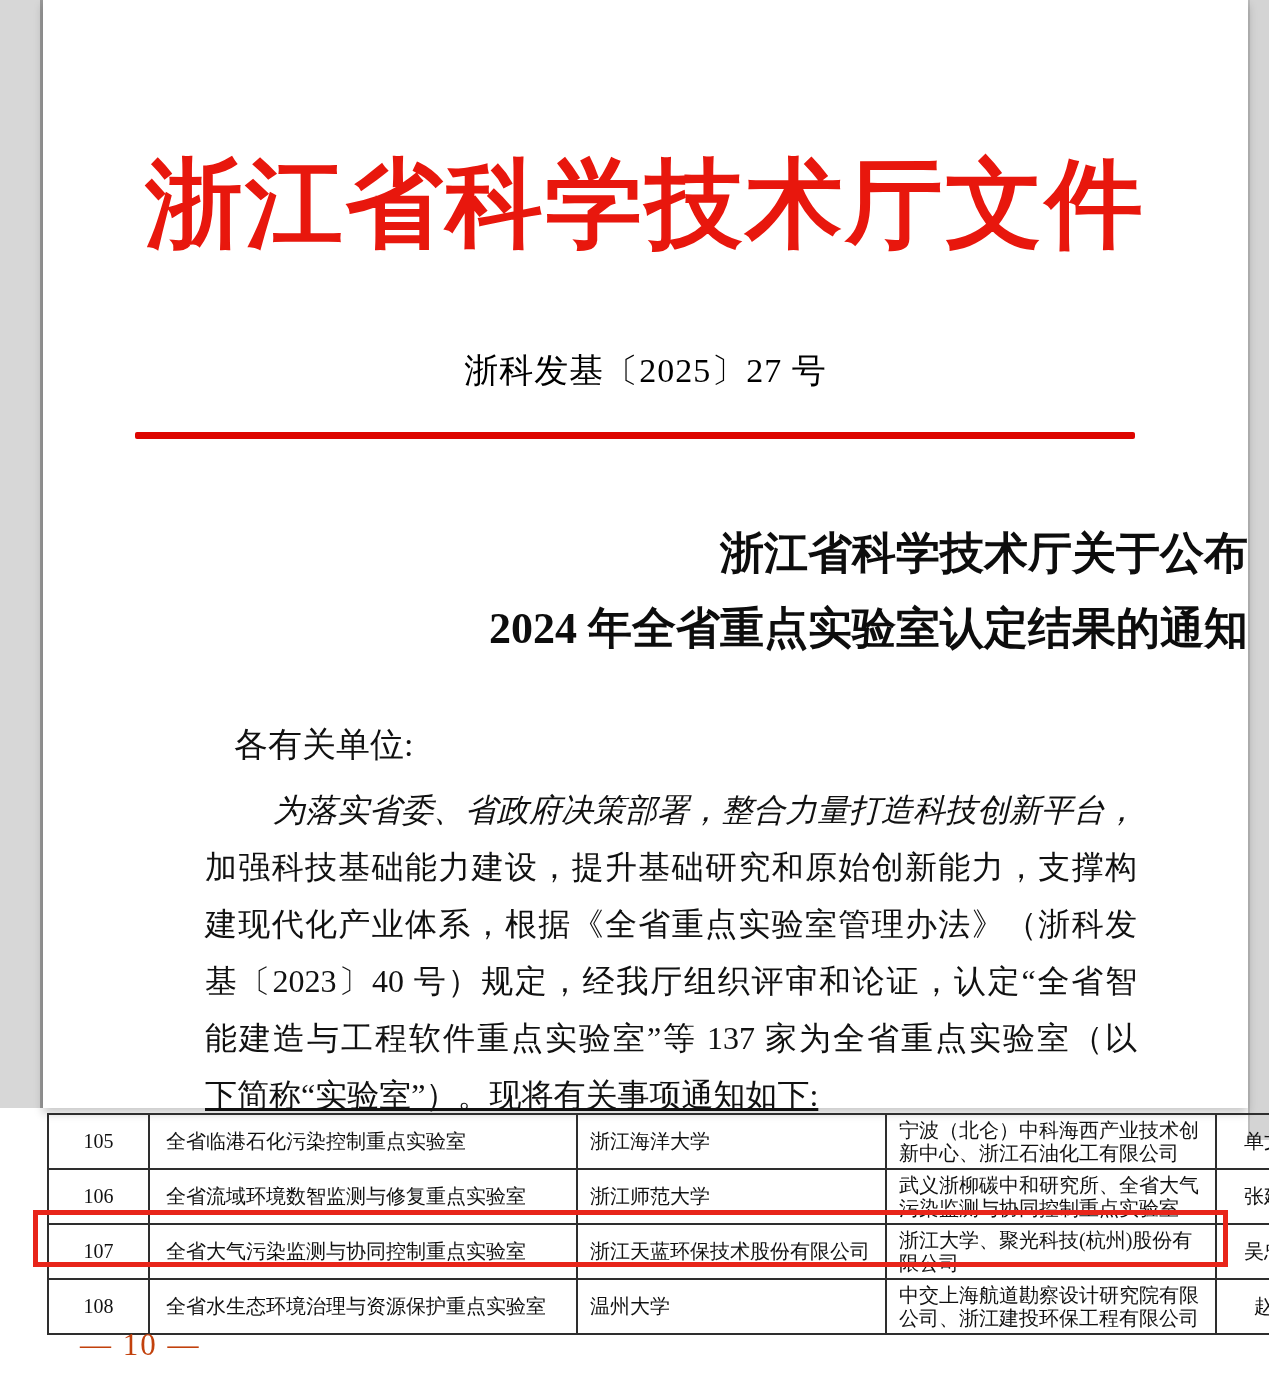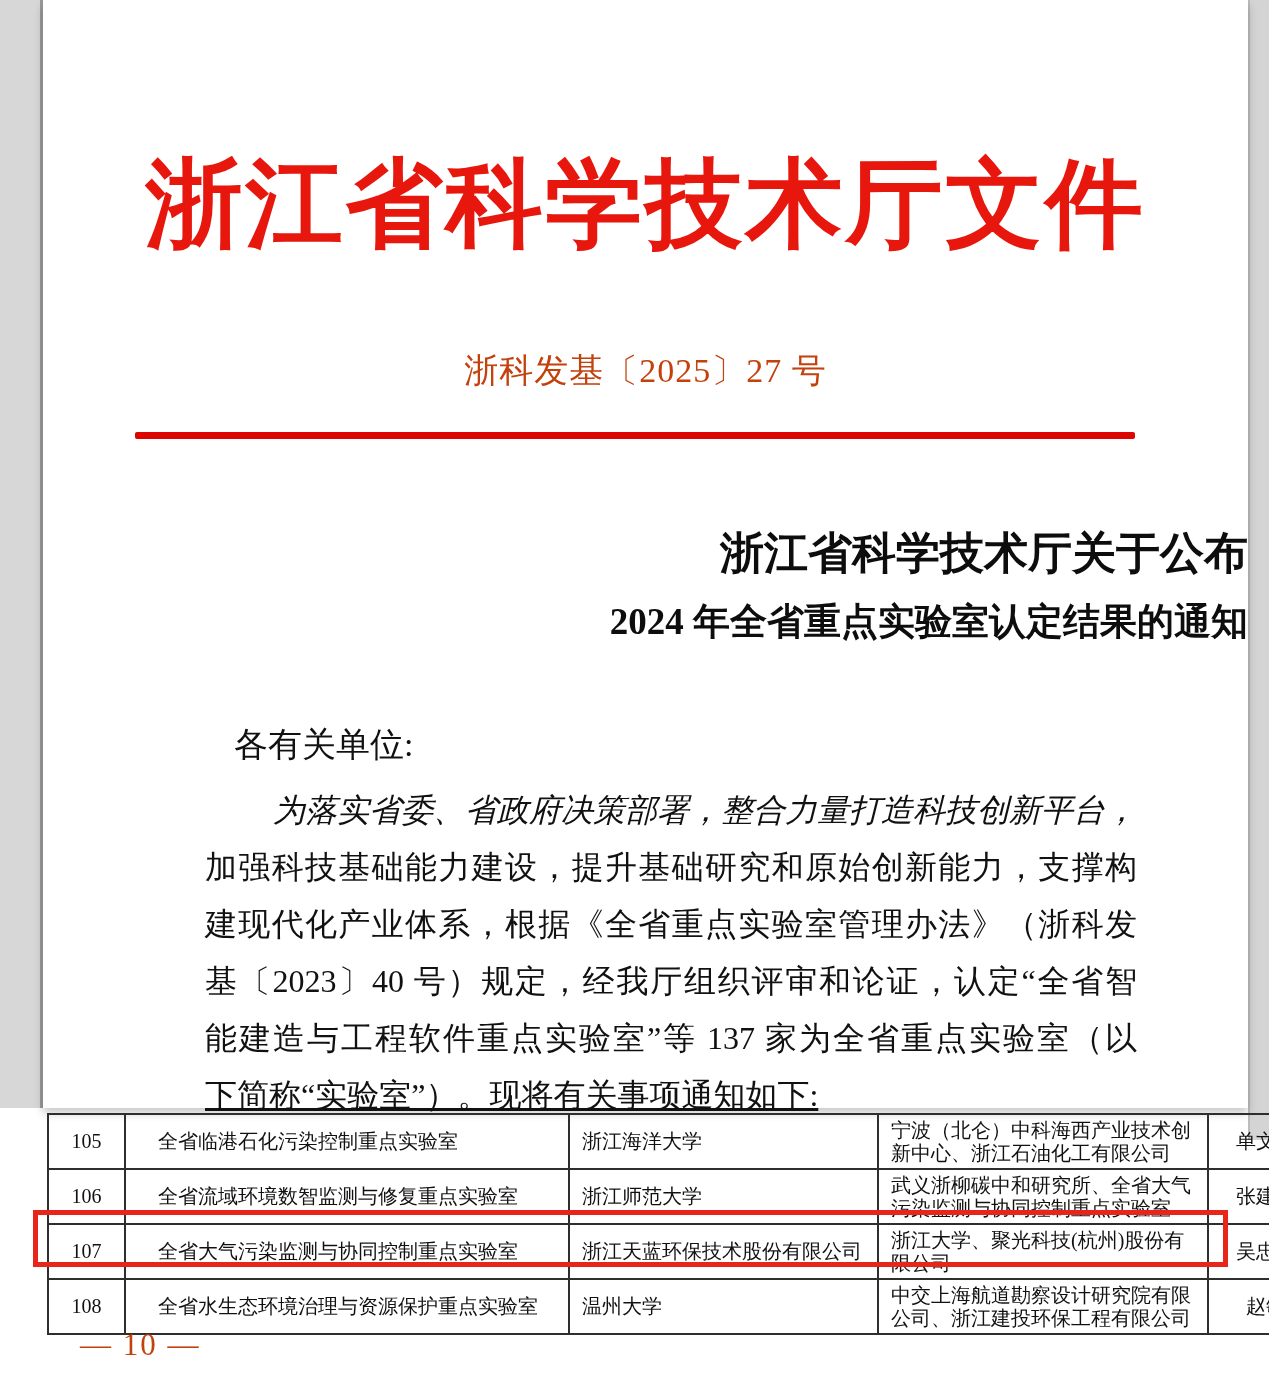--- a/index.html
+++ b/index.html
@@ -36,7 +36,7 @@
   }
   .doc-number{
     position:absolute;left:0;top:348px;width:1205px;
-    text-align:center;font-size:34px;color:#c2410c;
+    text-align:center;font-size:34px;color:#000000;
     letter-spacing:1px;
   }
   .red-rule{

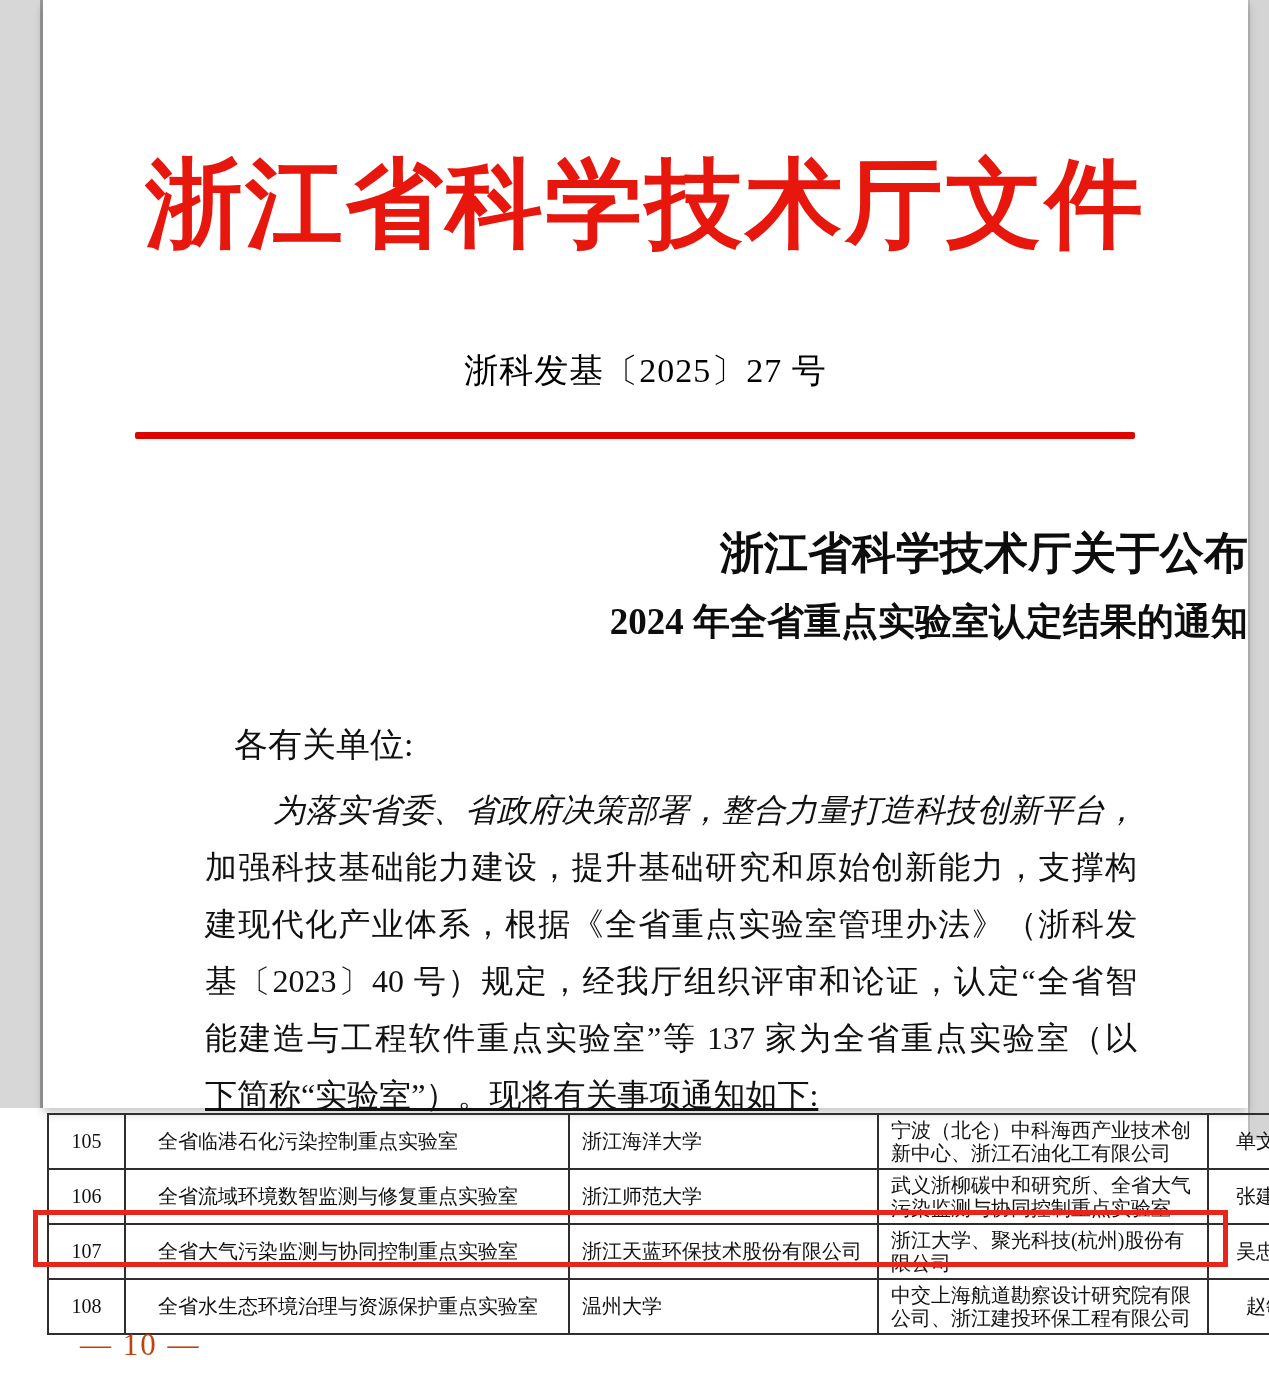--- a/index.html
+++ b/index.html
@@ -47,7 +47,7 @@
   .notice-title{position:absolute;left:0;top:528px;width:1205px;text-align:right;
     font-weight:bold;color:#0d0d0d;}
   .notice-title .line1{font-size:44px;line-height:52px;}
-  .notice-title .line2{font-size:37px;line-height:52px;margin-top:16px;}
+  .notice-title .line2{font-size:44px;line-height:52px;margin-top:23px;}
 
   .salutation{
     position:absolute;left:162px;top:722px;

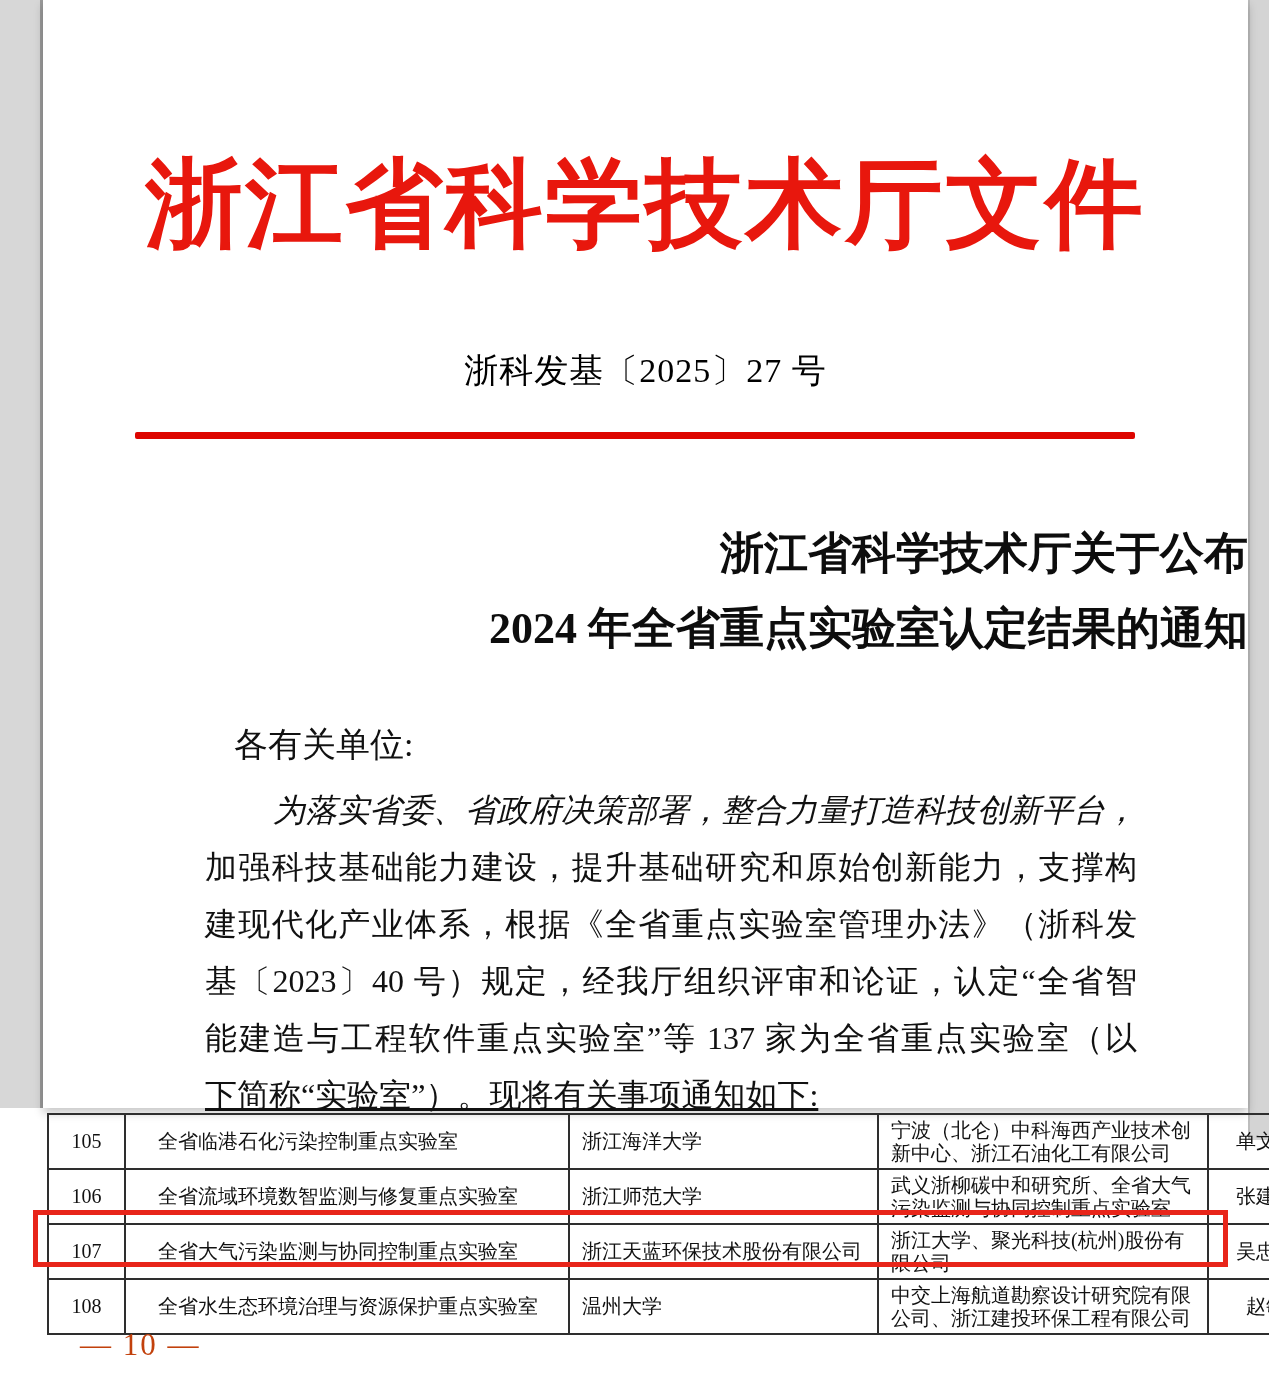--- a/index.html
+++ b/index.html
@@ -75,7 +75,7 @@
     height:49px;padding:2px 10px;line-height:23px;
     overflow:hidden;
   }
-  .labs-table td.c-no{width:63px;text-align:center;padding:2px 6px;}
+  .labs-table td.c-no{width:63px;text-align:center;padding:2px 18px;}
   .labs-table td.c-lab{width:400px;text-align:left;padding-left:32px;}
   .labs-table td.c-inst{width:285px;text-align:left;padding-left:12px;}
   .labs-table td.c-part{width:310px;text-align:left;padding-left:12px;padding-right:6px;}

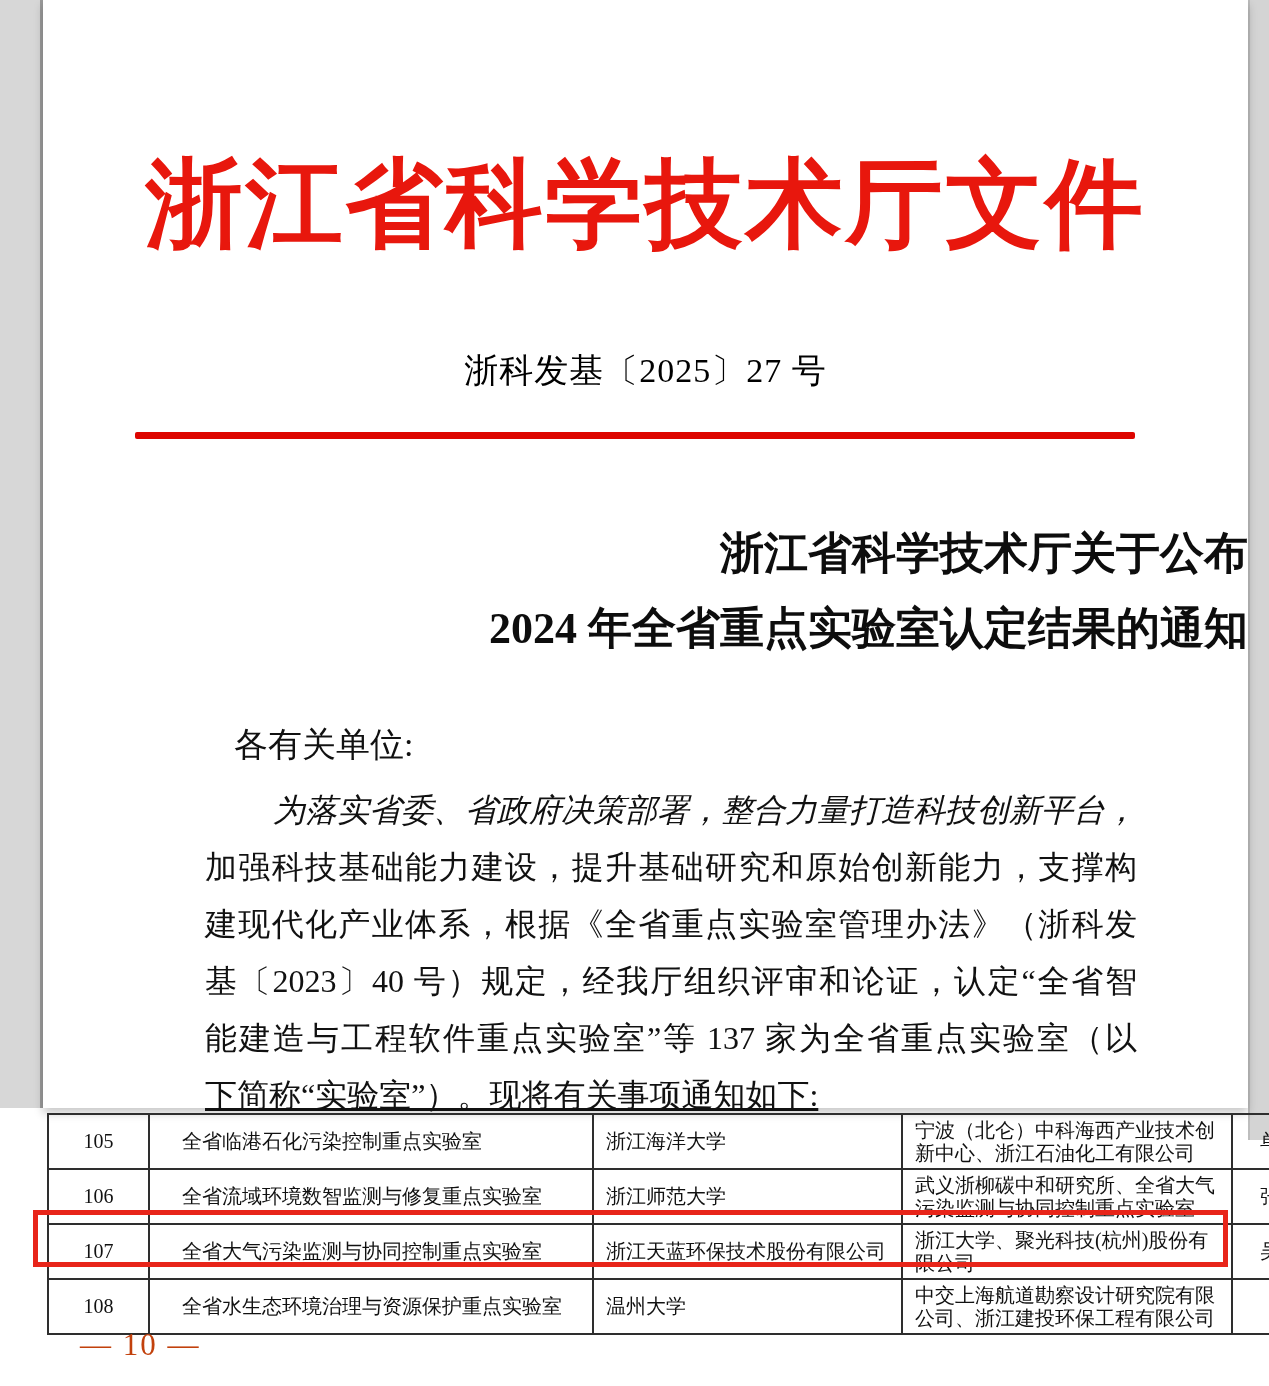--- a/index.html
+++ b/index.html
@@ -76,7 +76,7 @@
     overflow:hidden;
   }
   .labs-table td.c-no{width:63px;text-align:center;padding:2px 18px;}
-  .labs-table td.c-lab{width:400px;text-align:left;padding-left:32px;}
+  .labs-table td.c-lab{width:400px;text-align:left;padding-left:16px;}
   .labs-table td.c-inst{width:285px;text-align:left;padding-left:12px;}
   .labs-table td.c-part{width:310px;text-align:left;padding-left:12px;padding-right:6px;}
   .labs-table td.c-dir{width:110px;text-align:center;padding:2px 2px;}

